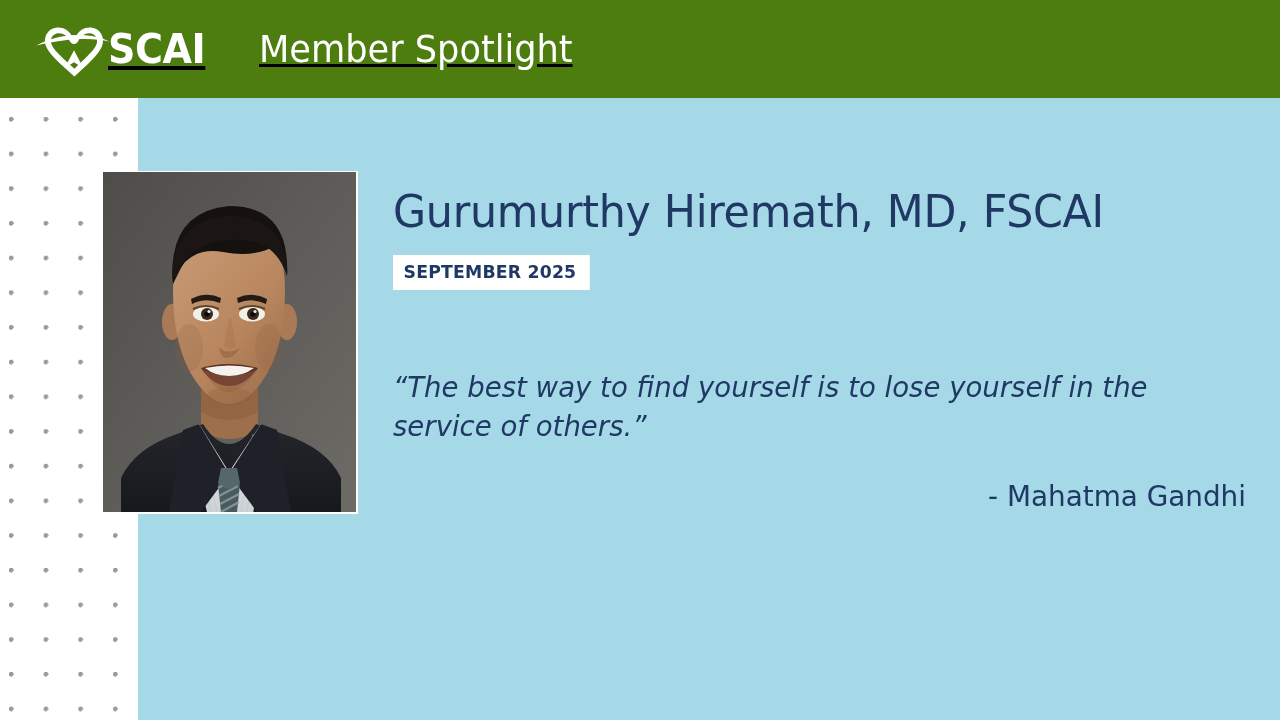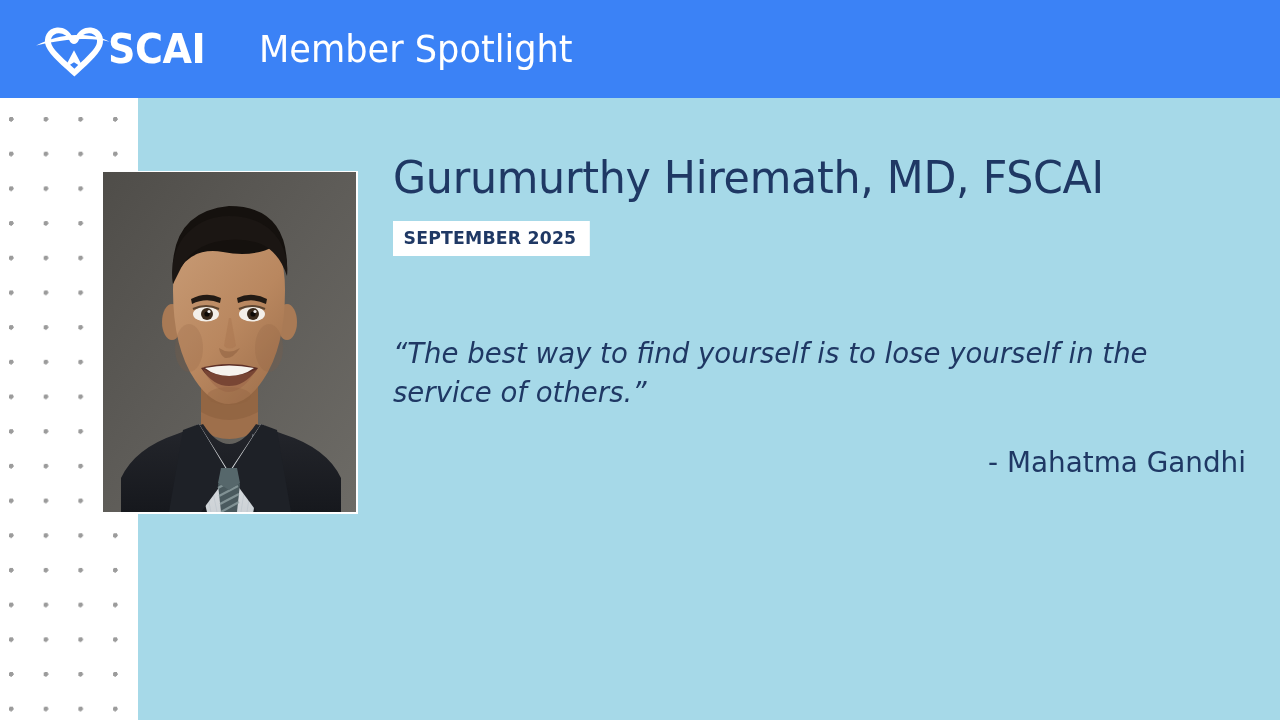--- a/index.html
+++ b/index.html
@@ -28,9 +28,10 @@
     top: 0;
     width: 1280px;
     height: 98px;
-    background: #3b82f6;
+    background: #4d7c0f;
     display: flex;
     align-items: center;
+    text-decoration: underline;
   }
   #logo-mark {
     margin-left: 36px;

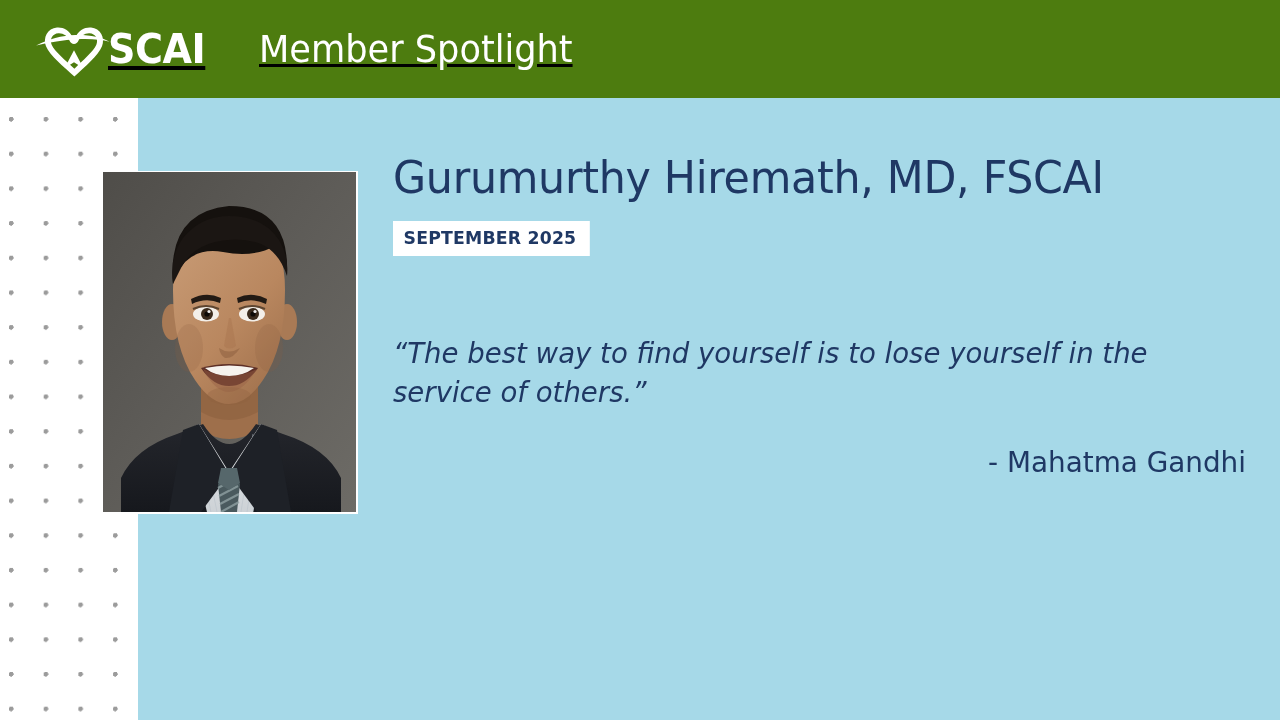--- a/index.html
+++ b/index.html
@@ -101,7 +101,7 @@
   #content {
     position: absolute;
     left: 393px;
-    top: 152px;
+    top: 186px;
     width: 860px;
   }
   #member-name {

